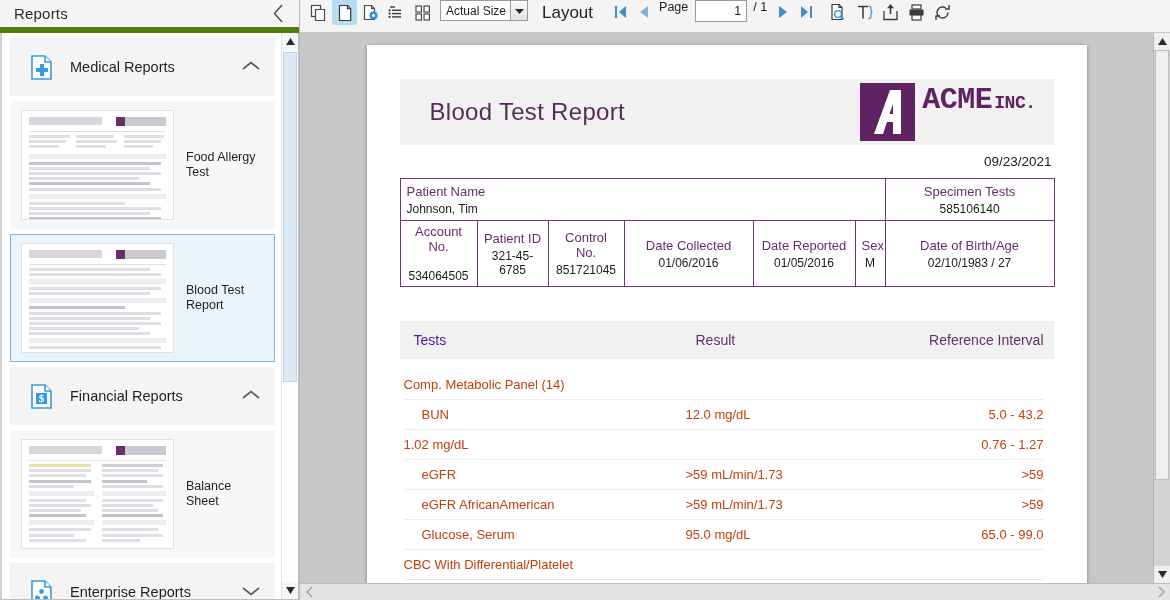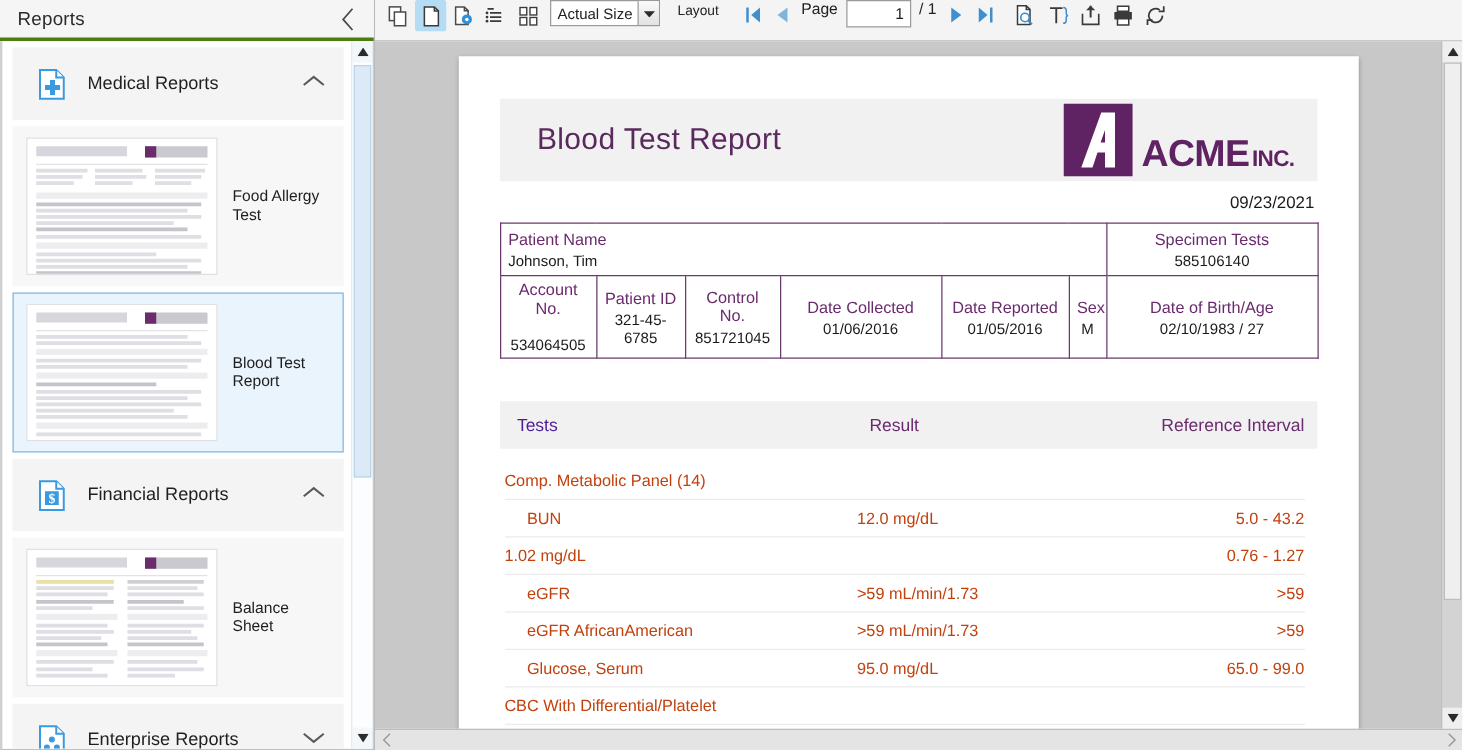--- a/index.html
+++ b/index.html
@@ -32,7 +32,7 @@
     height: 33px;
     flex: 0 0 33px;
     background: #f5f5f5;
-    border-bottom: 3px solid #4d7c0f;
+    border-bottom: 6px solid #4d7c0f;
     display: flex;
     align-items: center;
     padding: 0 10px 0 14px;

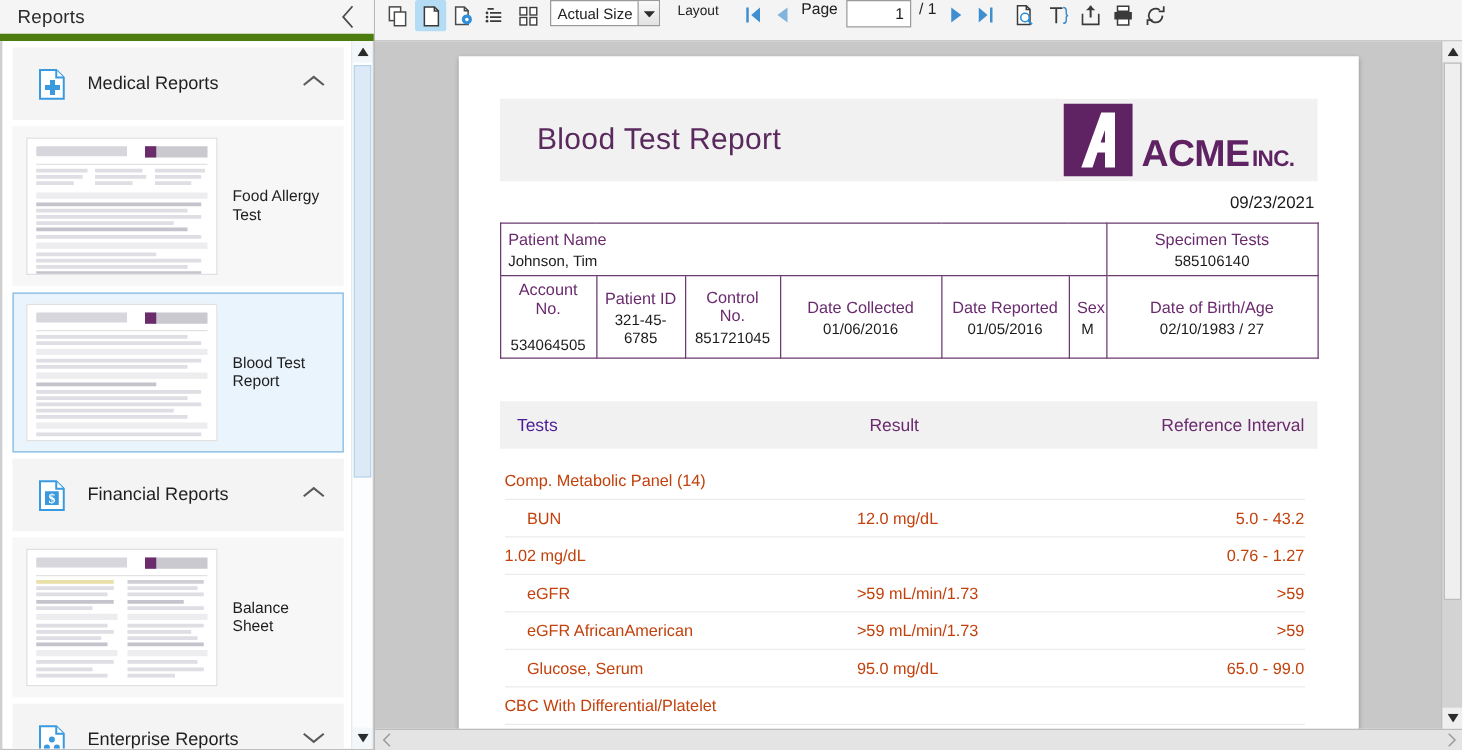--- a/index.html
+++ b/index.html
@@ -210,7 +210,7 @@
     display:flex; align-items:center; justify-content:center;
   }
   .layout-btn {
-    font-size: 11px; color:#222;
+    font-size: 17px; color:#222;
     padding: 3px 7px;
     margin-left: 6px;
     cursor: pointer;

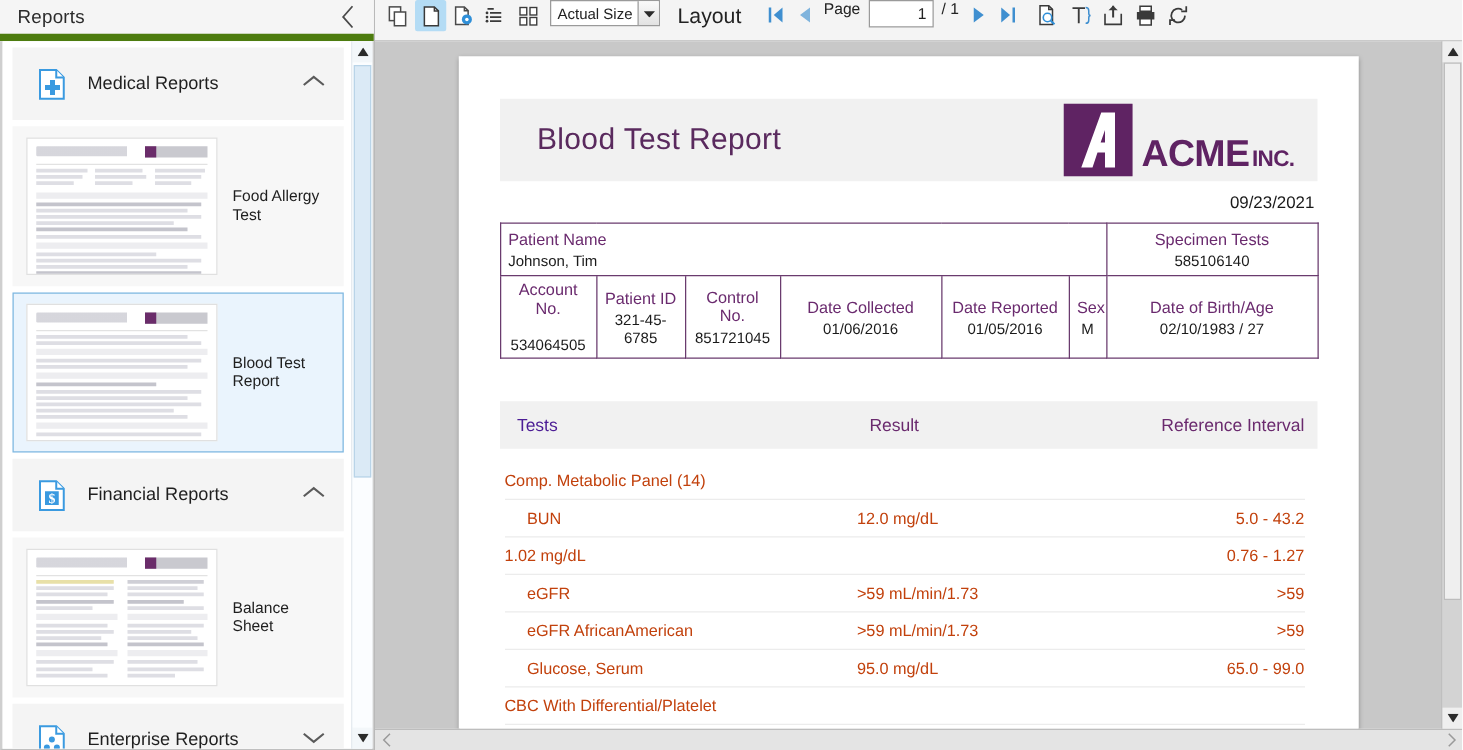--- a/index.html
+++ b/index.html
@@ -273,7 +273,7 @@
     color: #5a2a5e;
     letter-spacing: .3px;
   }
-  .rep-logo { margin-left: auto; display:flex; align-items:flex-end; }
+  .rep-logo { margin-left: auto; display:flex; align-items:flex-start;font-family:Liberation Mono, monospace; }
   .logo-mark {
     width: 55px; height: 58px;
     background: #5f2363;

